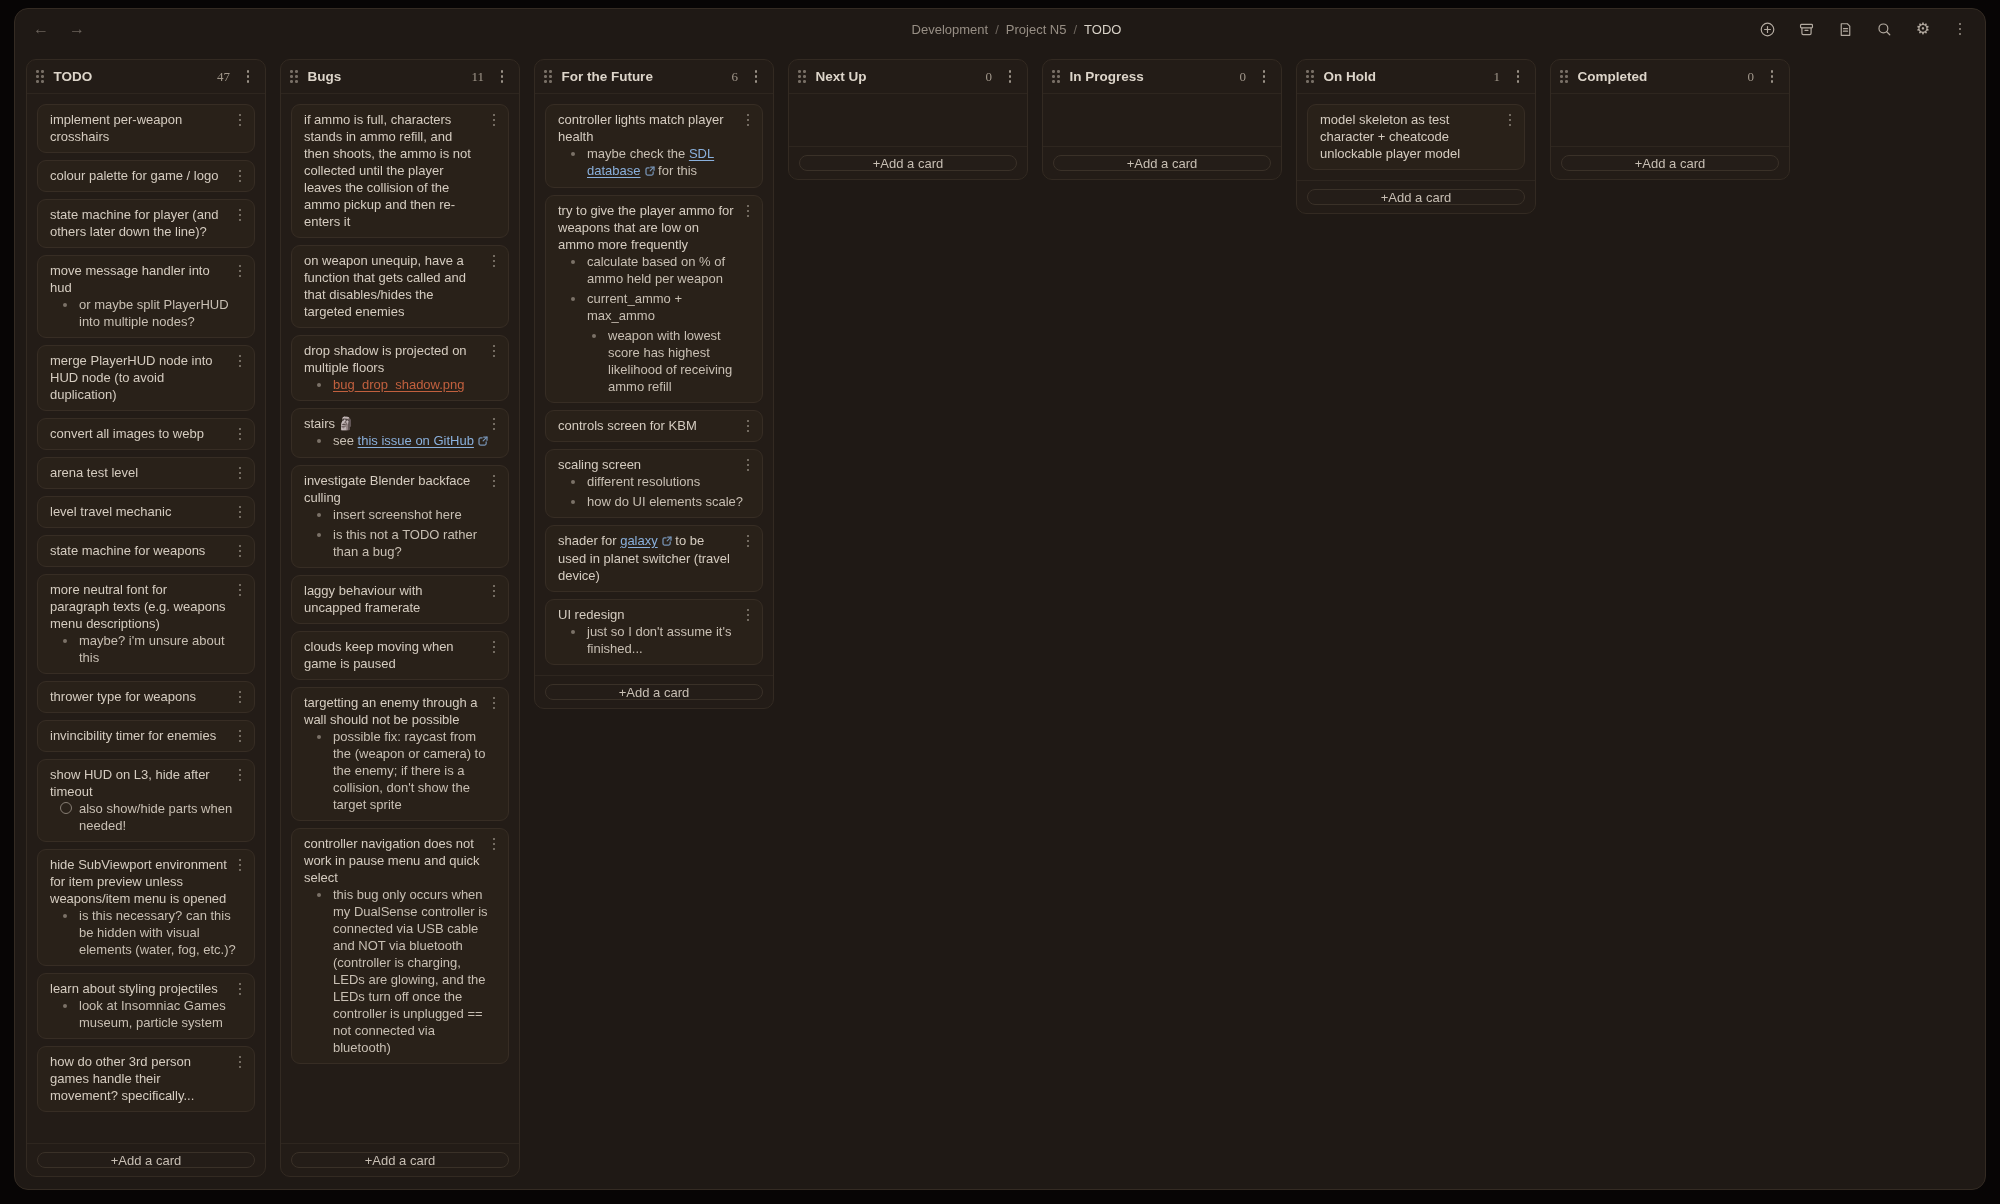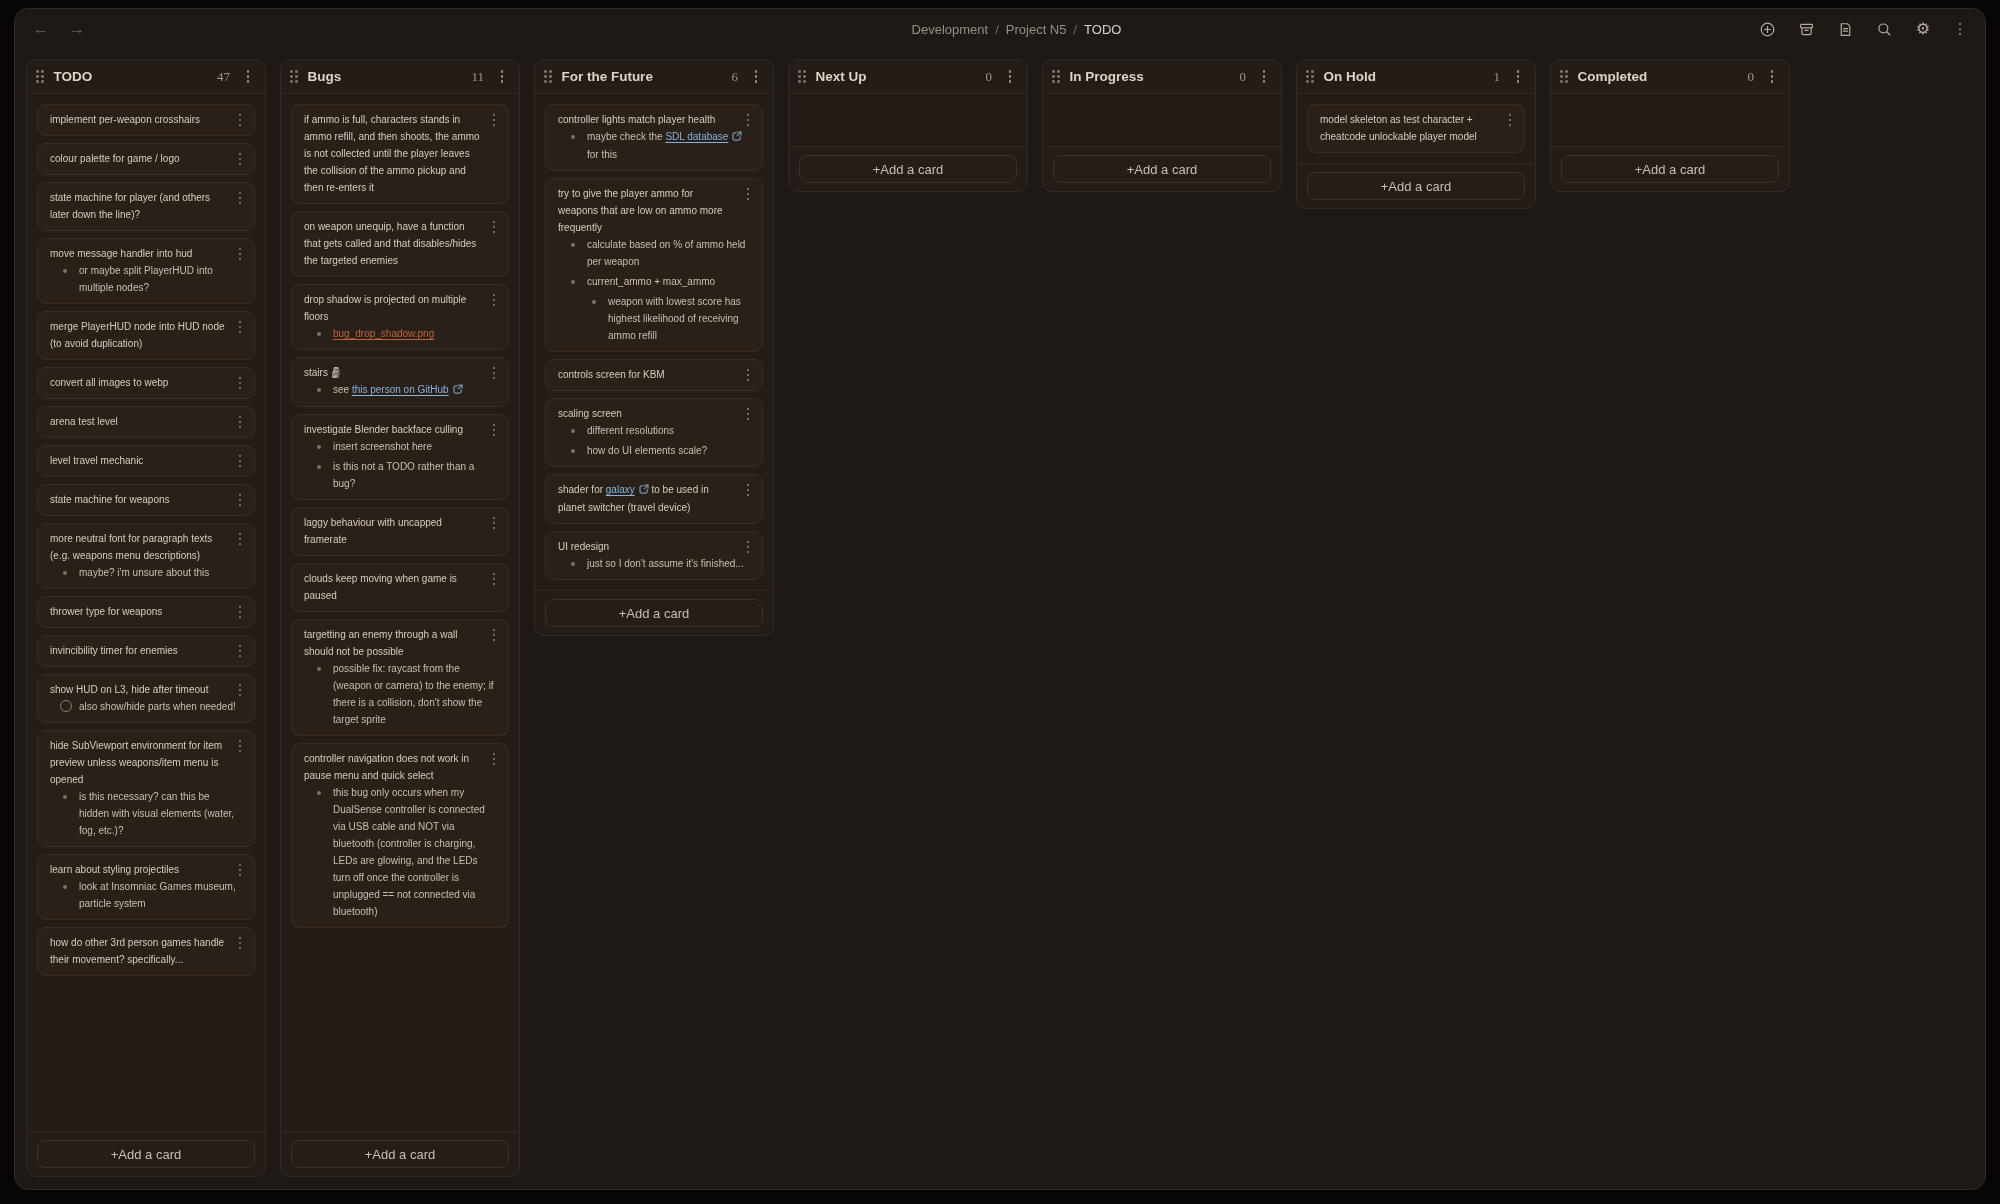--- a/index.html
+++ b/index.html
@@ -39,7 +39,7 @@
   .card-list { flex:1 1 auto; overflow:hidden; padding:10px; display:flex; flex-direction:column; gap:7px; min-height:52px; }
   .card {
     position:relative; flex:none; background:#292119; border:1px solid #372d24; border-radius:9px;
-    padding:6px 12px 7px; font-size:10px; line-height:17px; color:#d5ccc0;
+    padding:6px 12px 7px; font-size:13px; line-height:17px; color:#d5ccc0;
   }
   .card-kebab { position:absolute; top:7px; right:7px; }
   .card-kebab i { background:#8d847a; }

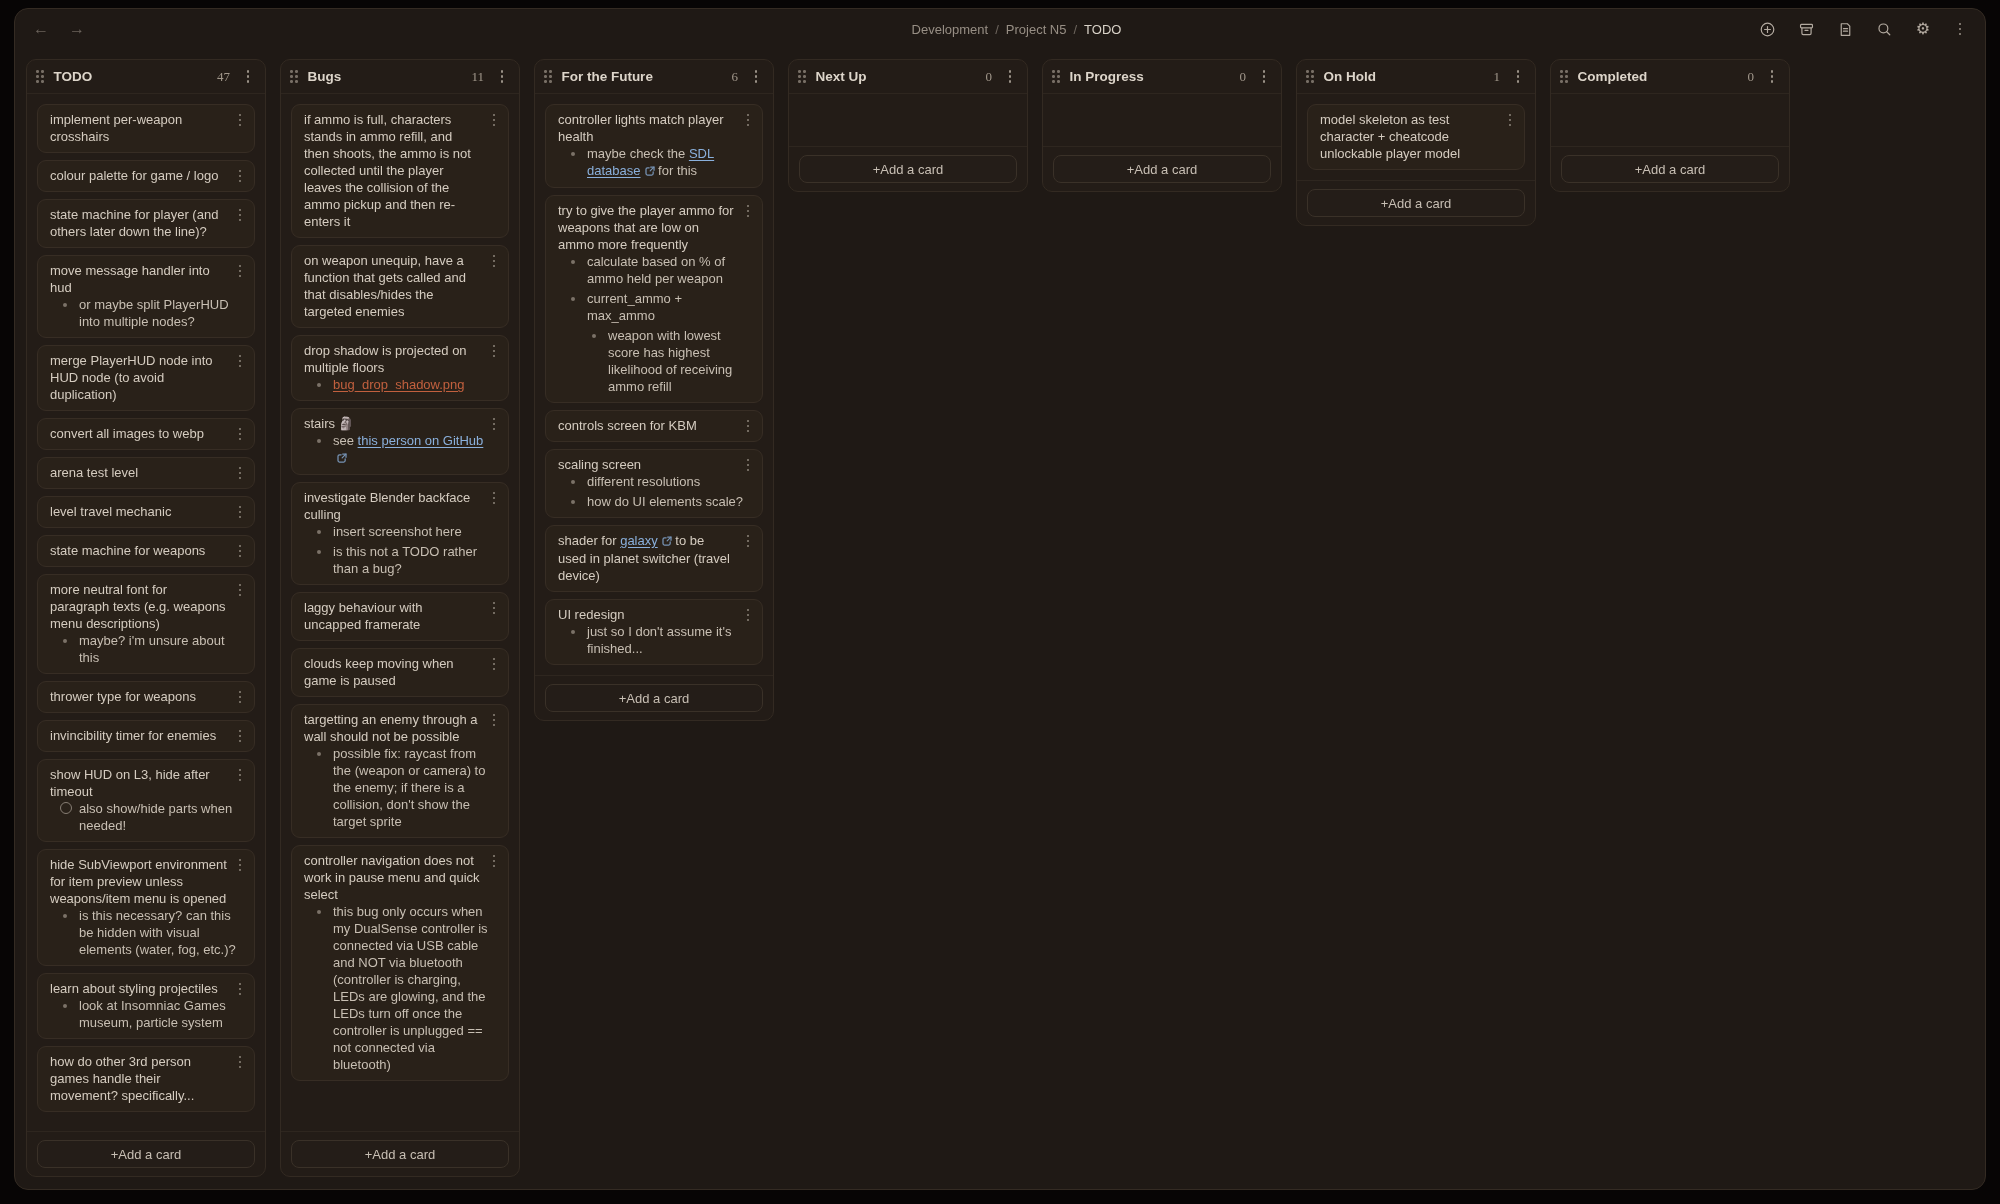--- a/index.html
+++ b/index.html
@@ -59,7 +59,7 @@
   .ext-icon svg { width:10px; height:10px; stroke:currentColor; fill:none; stroke-width:1.5; stroke-linecap:round; }
   .col-footer { flex:none; border-top:1px solid #2e261f; padding:8px 10px; }
   .add-btn {
-    width:100%; height:28px; display:flex; align-items:center; justify-content:center;
+    width:100%; height:16px; display:flex; align-items:center; justify-content:center;
     background:#241d18; border:1px solid #3a3128; border-radius:8px;
     color:#c8bfb4; font-size:13px; font-family:"Liberation Sans",sans-serif; cursor:pointer;
   }

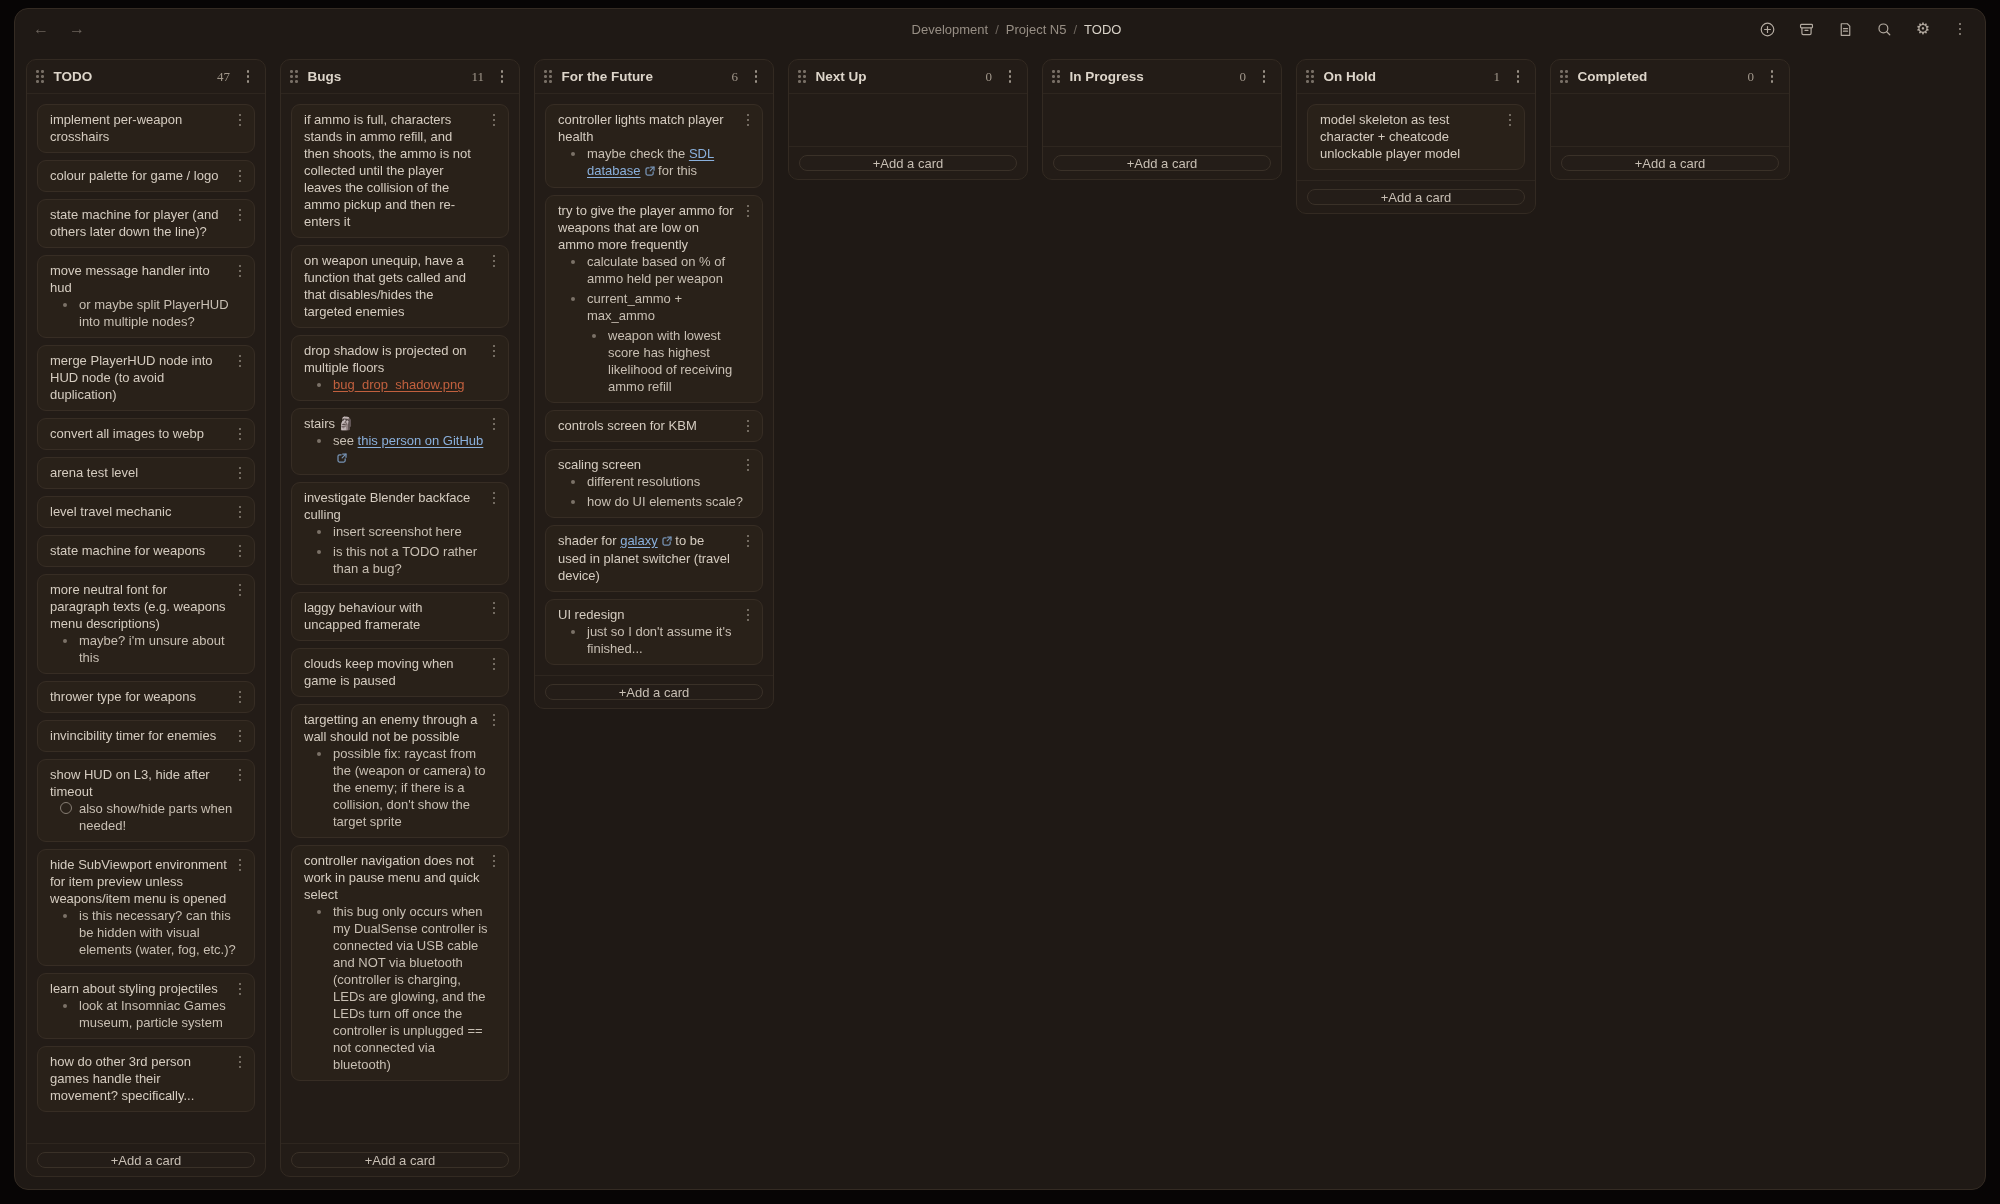--- a/index.html
+++ b/index.html
@@ -368,7 +368,7 @@
                 <span class="marker">
                   <span class="marker-dot"></span>
                 </span>
-                <span class="bullet-text"><span><span>see </span><a class="link link-blue"><span>this person on GitHub</span><span class="ext-icon"><svg viewBox="0 0 12 12">
+                <span class="bullet-text"><span><span>see </span><a class="link link-blue"><span>this issue on GitHub</span><span class="ext-icon"><svg viewBox="0 0 12 12">
                           <path d="M5 2.2H3A1.8 1.8 0 0 0 1.2 4v5A1.8 1.8 0 0 0 3 10.8h5A1.8 1.8 0 0 0 9.8 9V7"></path>
                           <path d="M6.8 1.2h4v4"></path>
                           <path d="M10.6 1.4 6.2 5.8"></path>

